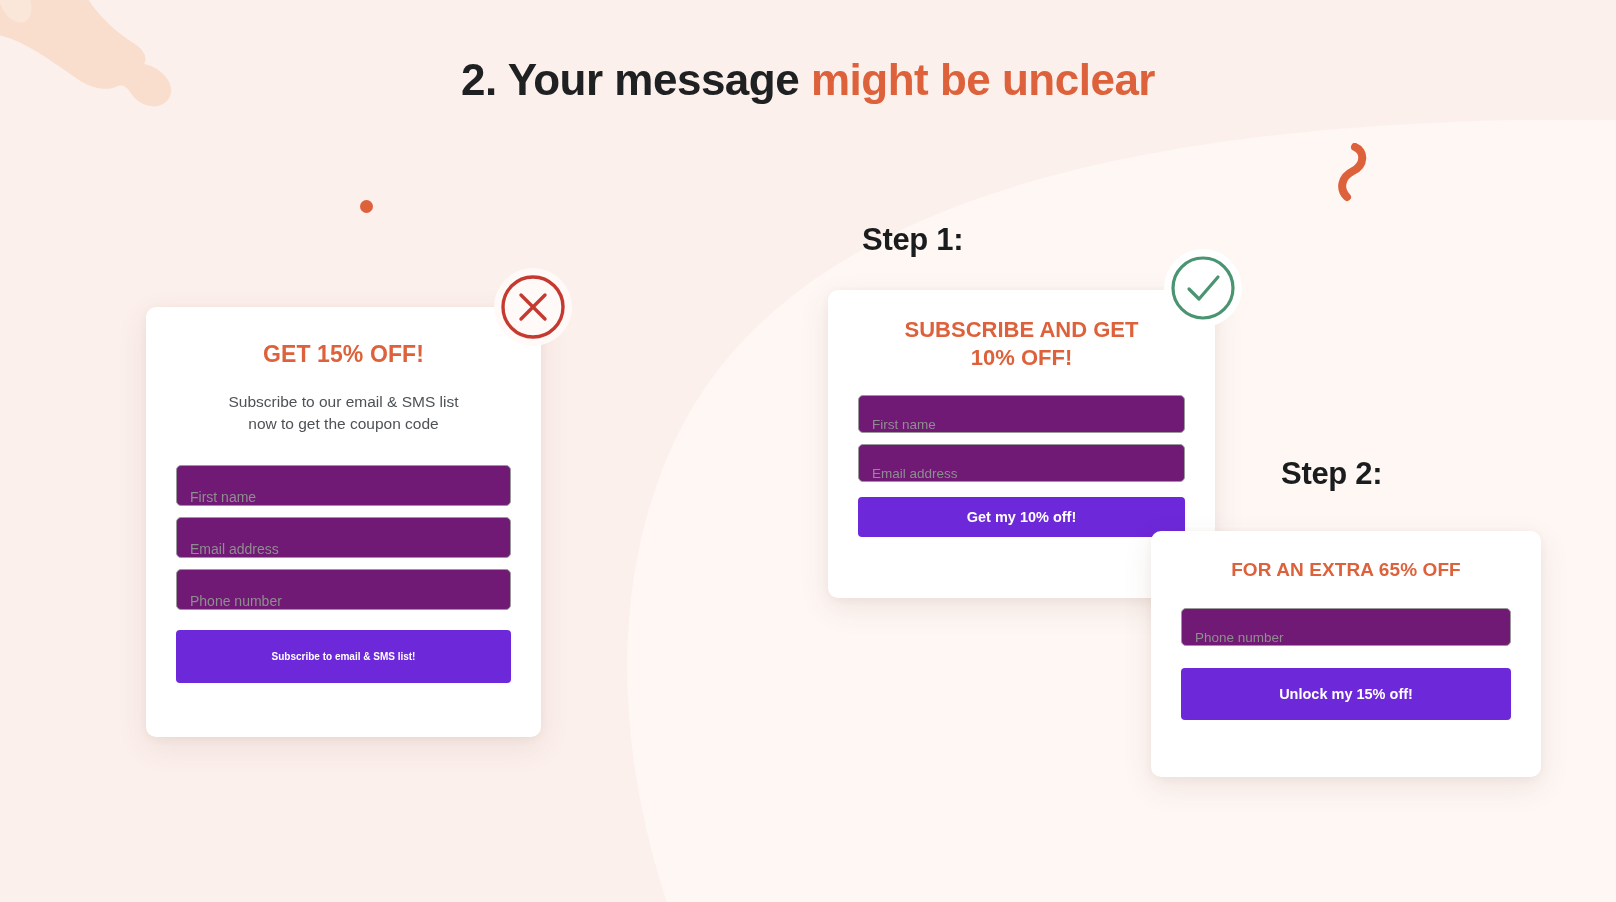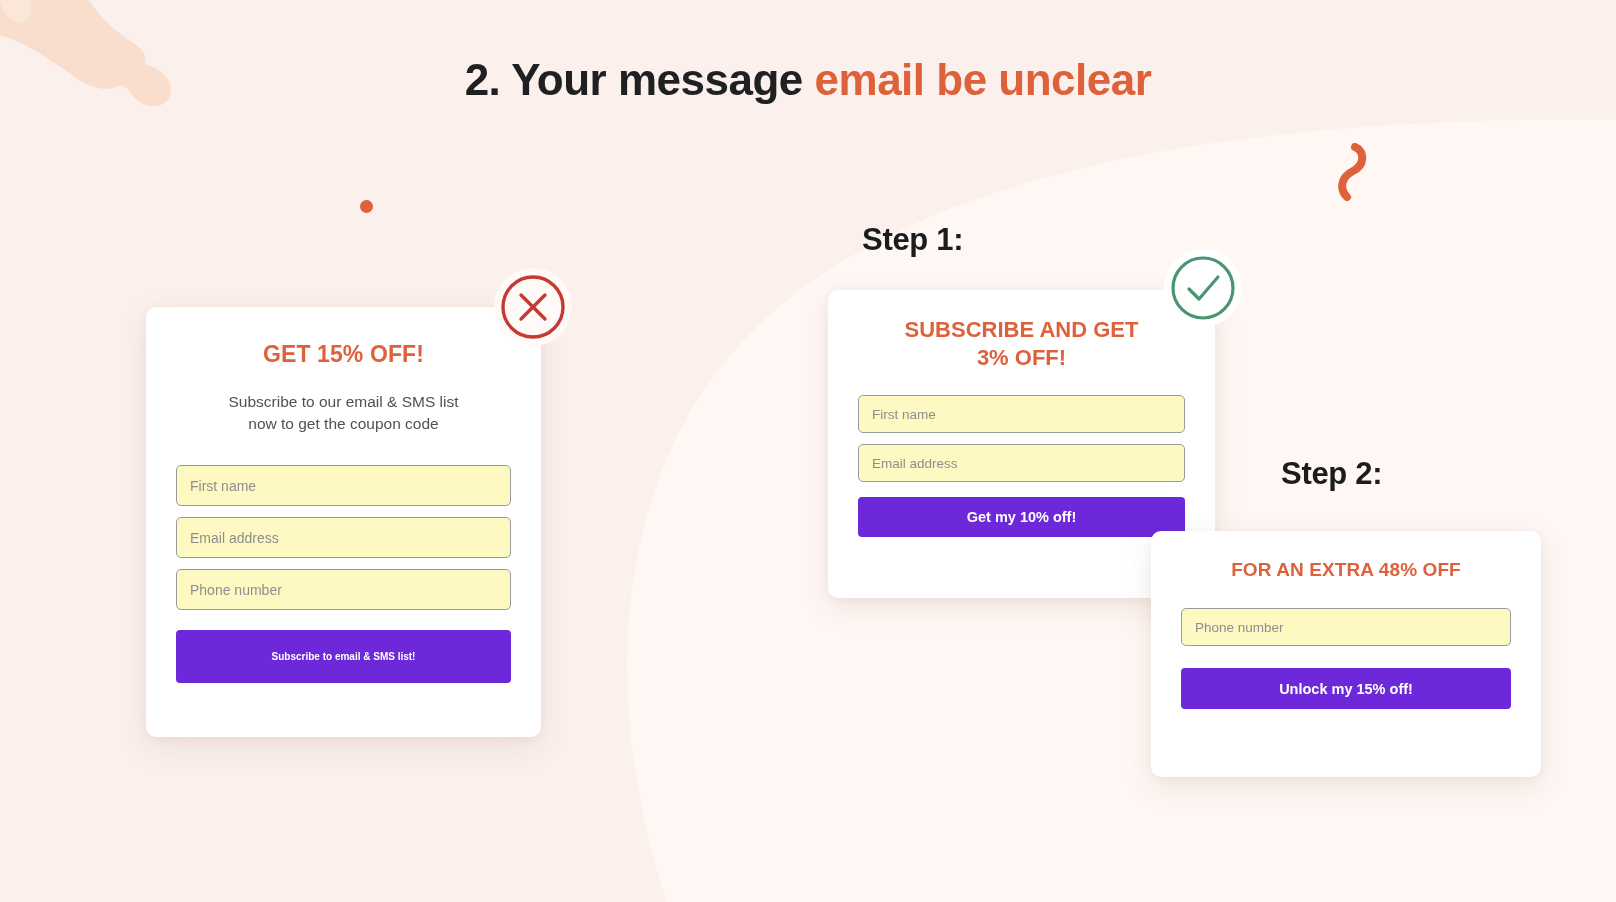--- a/index.html
+++ b/index.html
@@ -262,7 +262,7 @@
 </div>
 
 <h1 id="page-title">
-  <span>2. Your message </span><span class="hl">email be unclear</span>
+  <span>2. Your message </span><span class="hl">might be unclear</span>
 </h1>
 
 <div class="step-label" id="step1-label">Step 1:</div>

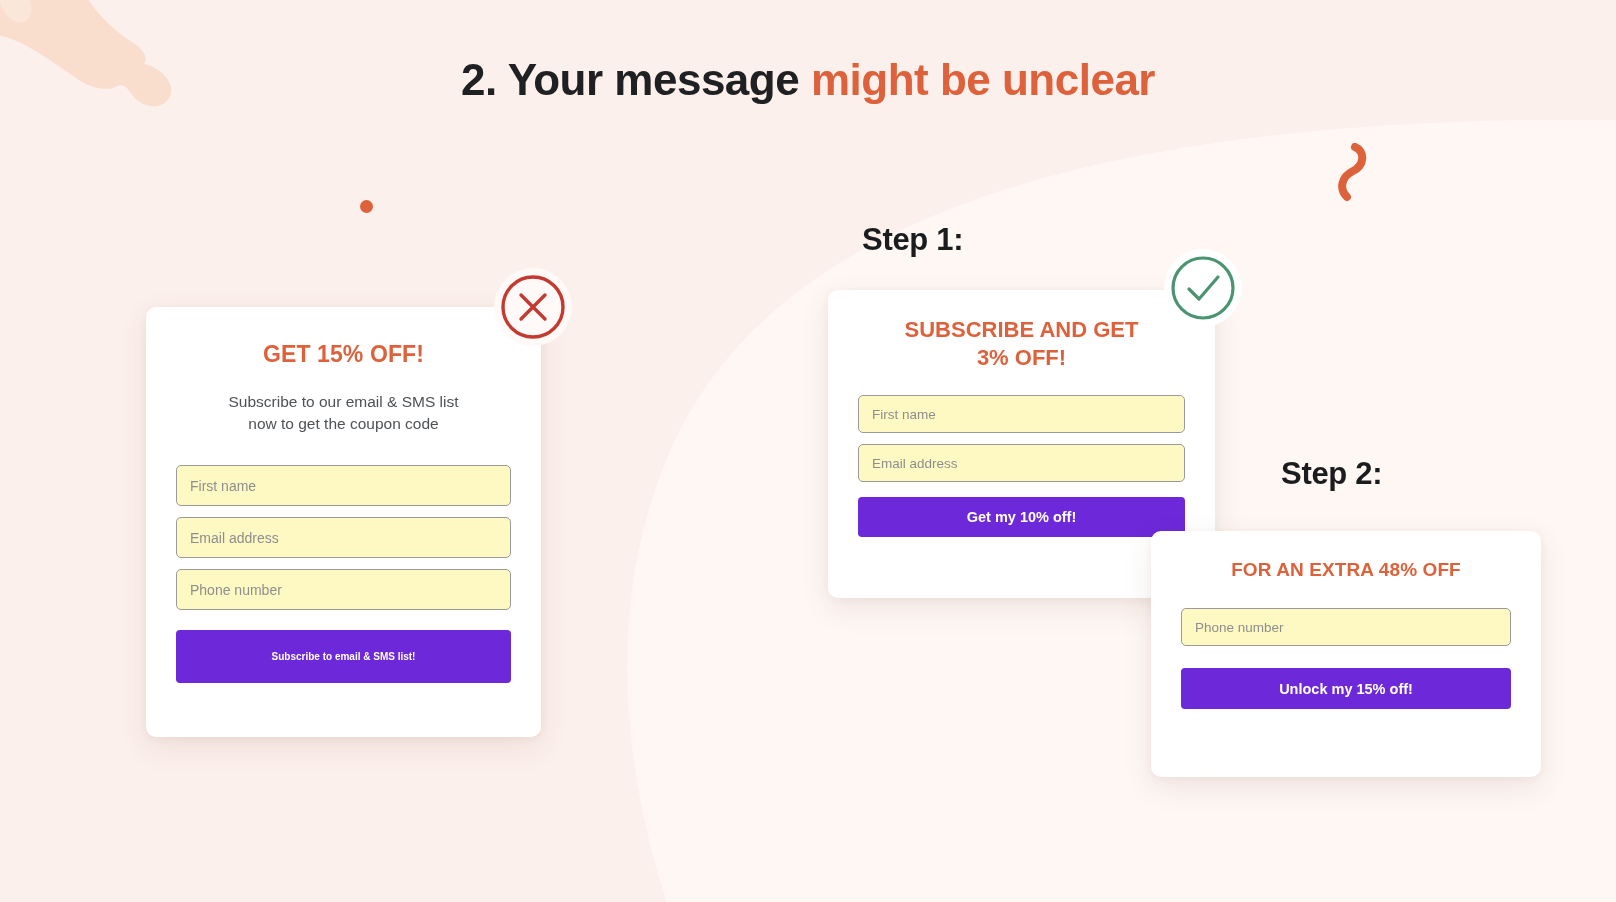--- a/index.html
+++ b/index.html
@@ -301,7 +301,7 @@
 <div class="popup-card" id="card-step1">
   <div class="card-heading">
     <div>SUBSCRIBE AND GET</div>
-    <div>3% OFF!</div>
+    <div>10% OFF!</div>
   </div>
   <div class="fields">
     <div class="field">

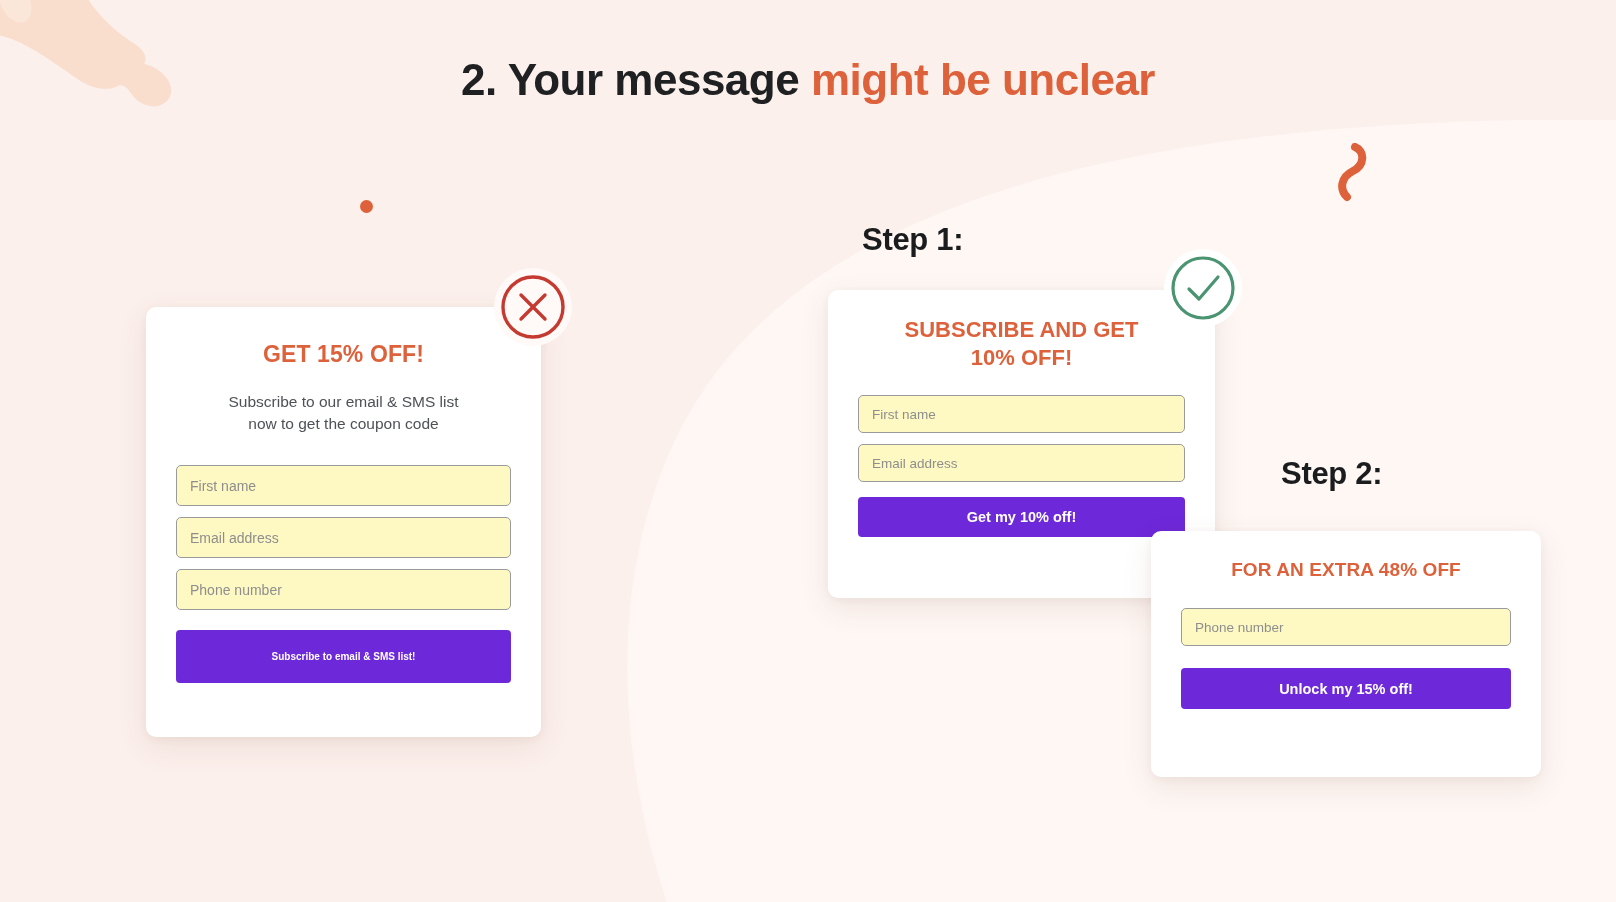--- a/index.html
+++ b/index.html
@@ -110,9 +110,9 @@
   .field {
     border: 1px solid #9A9A9A;
     border-radius: 5px;
-    background: #fef9c3;
+    background: #701a75;
     display: flex;
-    align-items: center;
+    align-items: flex-end;
   }
   .field .ph {
     color: #8E8E8E;

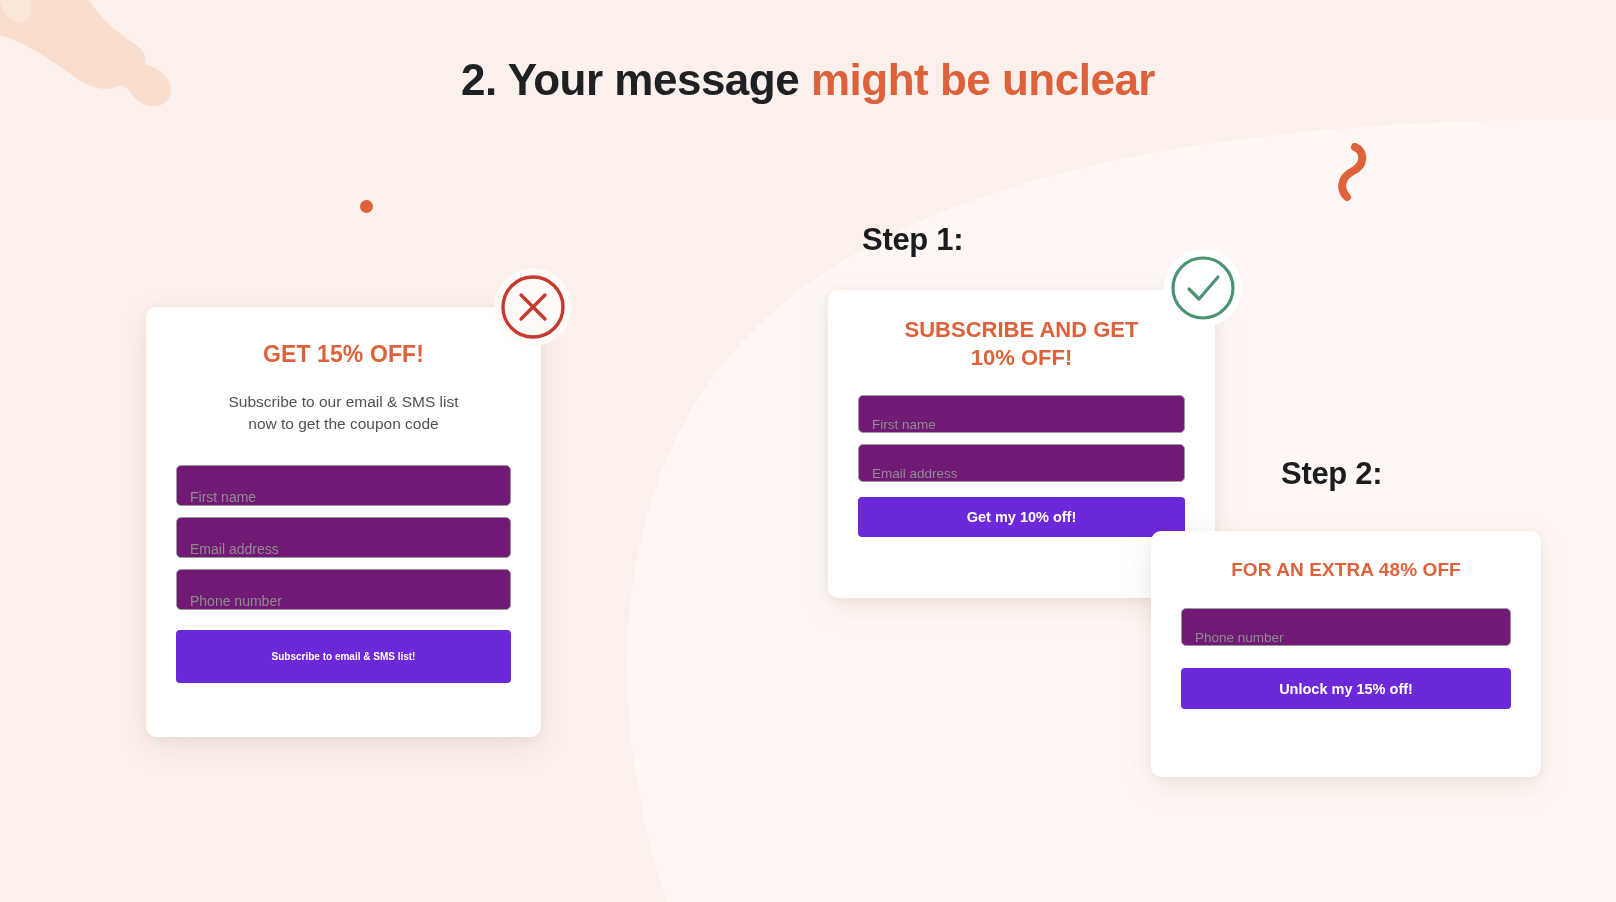--- a/index.html
+++ b/index.html
@@ -323,7 +323,7 @@
 
 <div class="popup-card" id="card-step2">
   <div class="card-heading">
-    <div>FOR AN EXTRA 48% OFF</div>
+    <div>FOR AN EXTRA 65% OFF</div>
   </div>
   <div class="fields">
     <div class="field">

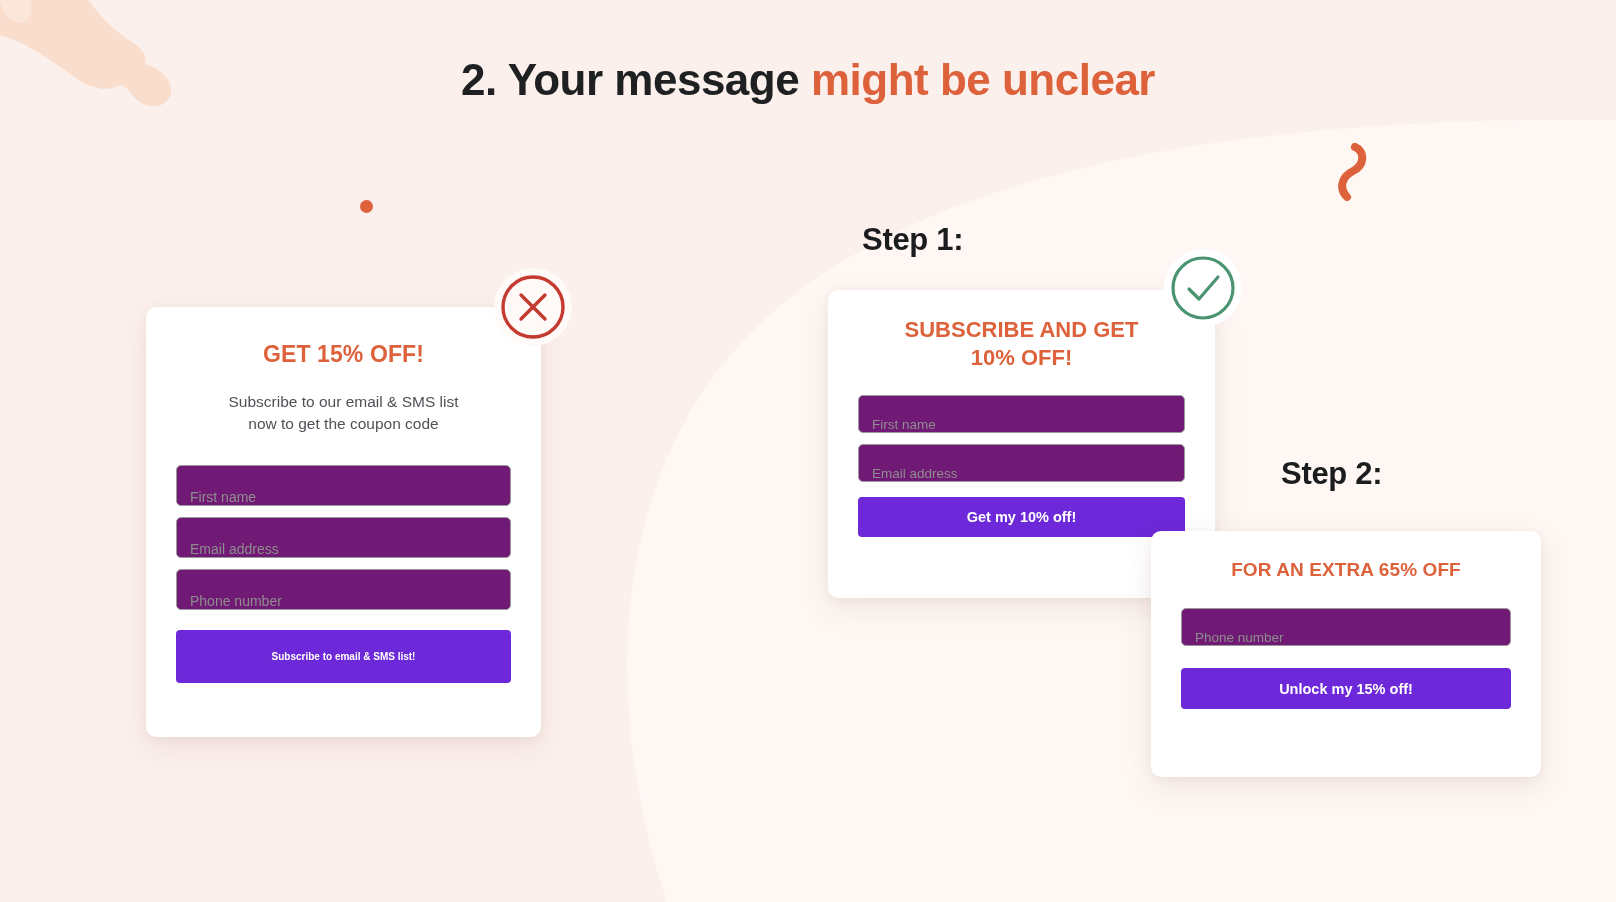--- a/index.html
+++ b/index.html
@@ -207,7 +207,7 @@
   }
   #card-step2 .cta-btn {
     margin: 22px 30px 0 30px;
-    height: 41px;
+    height: 52px;
     font-size: 14.5px;
     width: calc(100% - 60px);
   }

